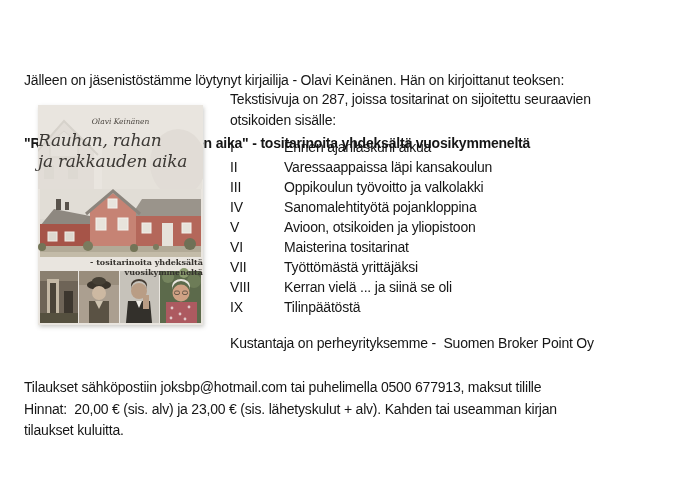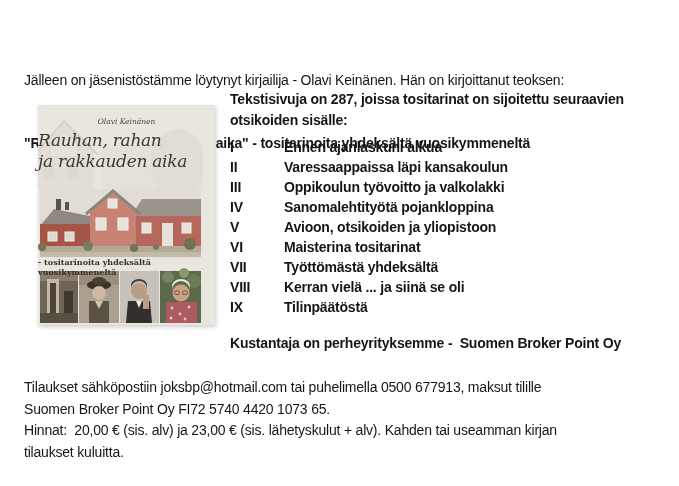--- a/index.html
+++ b/index.html
@@ -72,7 +72,6 @@
     top: 89px;
     width: 440px;
     font-size: 14px;
-    font-weight: bold;
   }
   .toc-intro div { line-height: 21px; white-space: pre-wrap; }
   .toc-list { margin-top: 6px; }

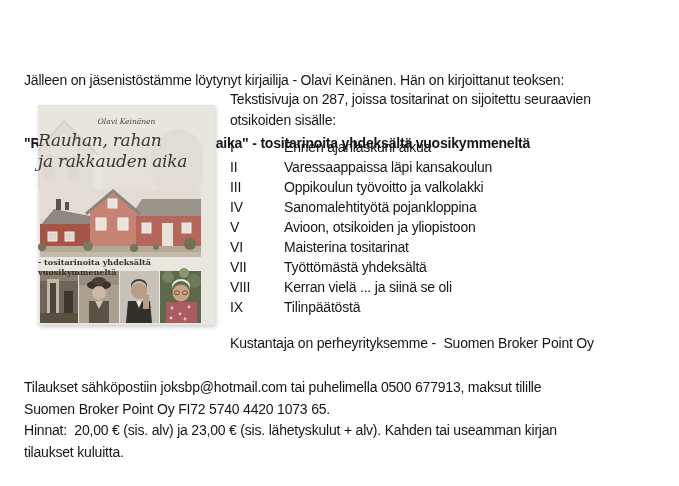--- a/index.html
+++ b/index.html
@@ -34,7 +34,6 @@
     height: 220px;
     background: #e9e5df;
     box-shadow: 1px 2px 4px rgba(60,55,45,0.25);
-    padding-left: 12px;
   }
   .cover svg { position: absolute; left: 0; top: 0; }
   .cover-author {

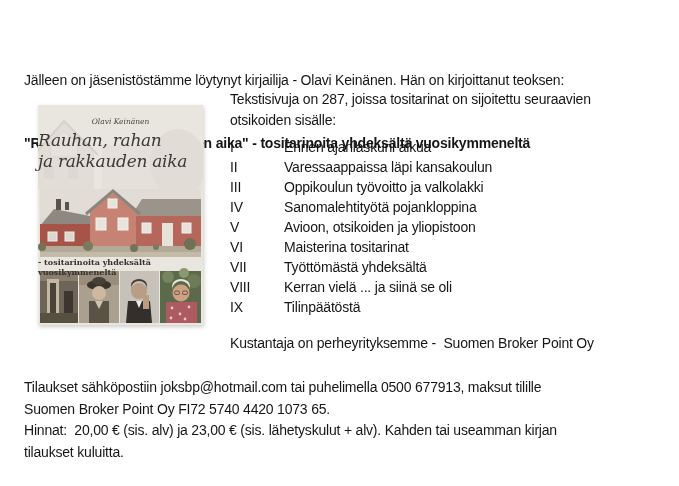--- a/index.html
+++ b/index.html
@@ -56,7 +56,7 @@
   .cover-title.l2 { top: 46px; font-size: 17px; }
   .cover-subtitle {
     position: absolute; top: 152px; left: 0; width: 100%;
-    text-align: left;
+    text-align: right;
     font-family: "DejaVu Serif", serif;
     font-weight: bold;
     font-size: 8px;

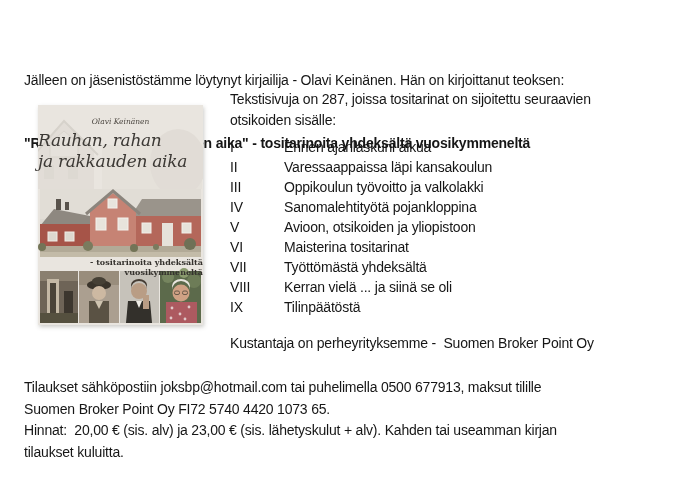--- a/index.html
+++ b/index.html
@@ -240,7 +240,7 @@
       </div>
       <div class="toc-row">
         <span class="toc-num">VII</span>
-        <span class="toc-title">Työttömästä yhdeksältä</span>
+        <span class="toc-title">Työttömästä yrittäjäksi</span>
       </div>
       <div class="toc-row">
         <span class="toc-num">VIII</span>

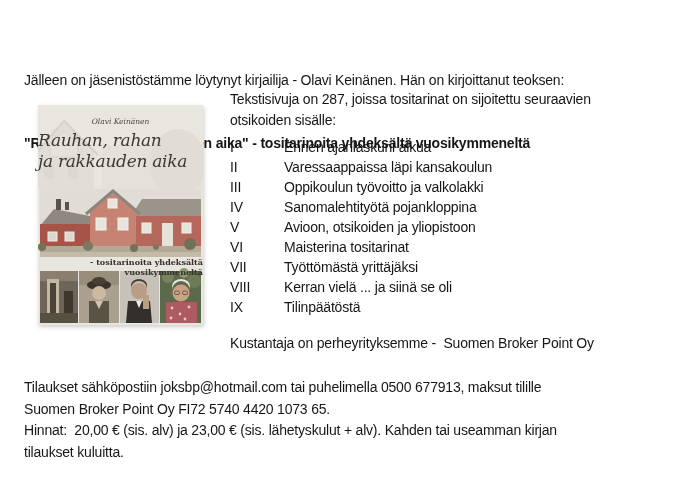--- a/index.html
+++ b/index.html
@@ -256,7 +256,6 @@
 
   <div class="ordering">
     <div>Tilaukset sähköpostiin joksbp@hotmail.com tai puhelimella 0500 677913, maksut tilille</div>
-    <div>Suomen Broker Point Oy FI72 5740 4420 1073 65.</div>
     <div>Hinnat:  20,00 € (sis. alv) ja 23,00 € (sis. lähetyskulut + alv). Kahden tai useamman kirjan</div>
     <div>tilaukset kuluitta.</div>
   </div>

